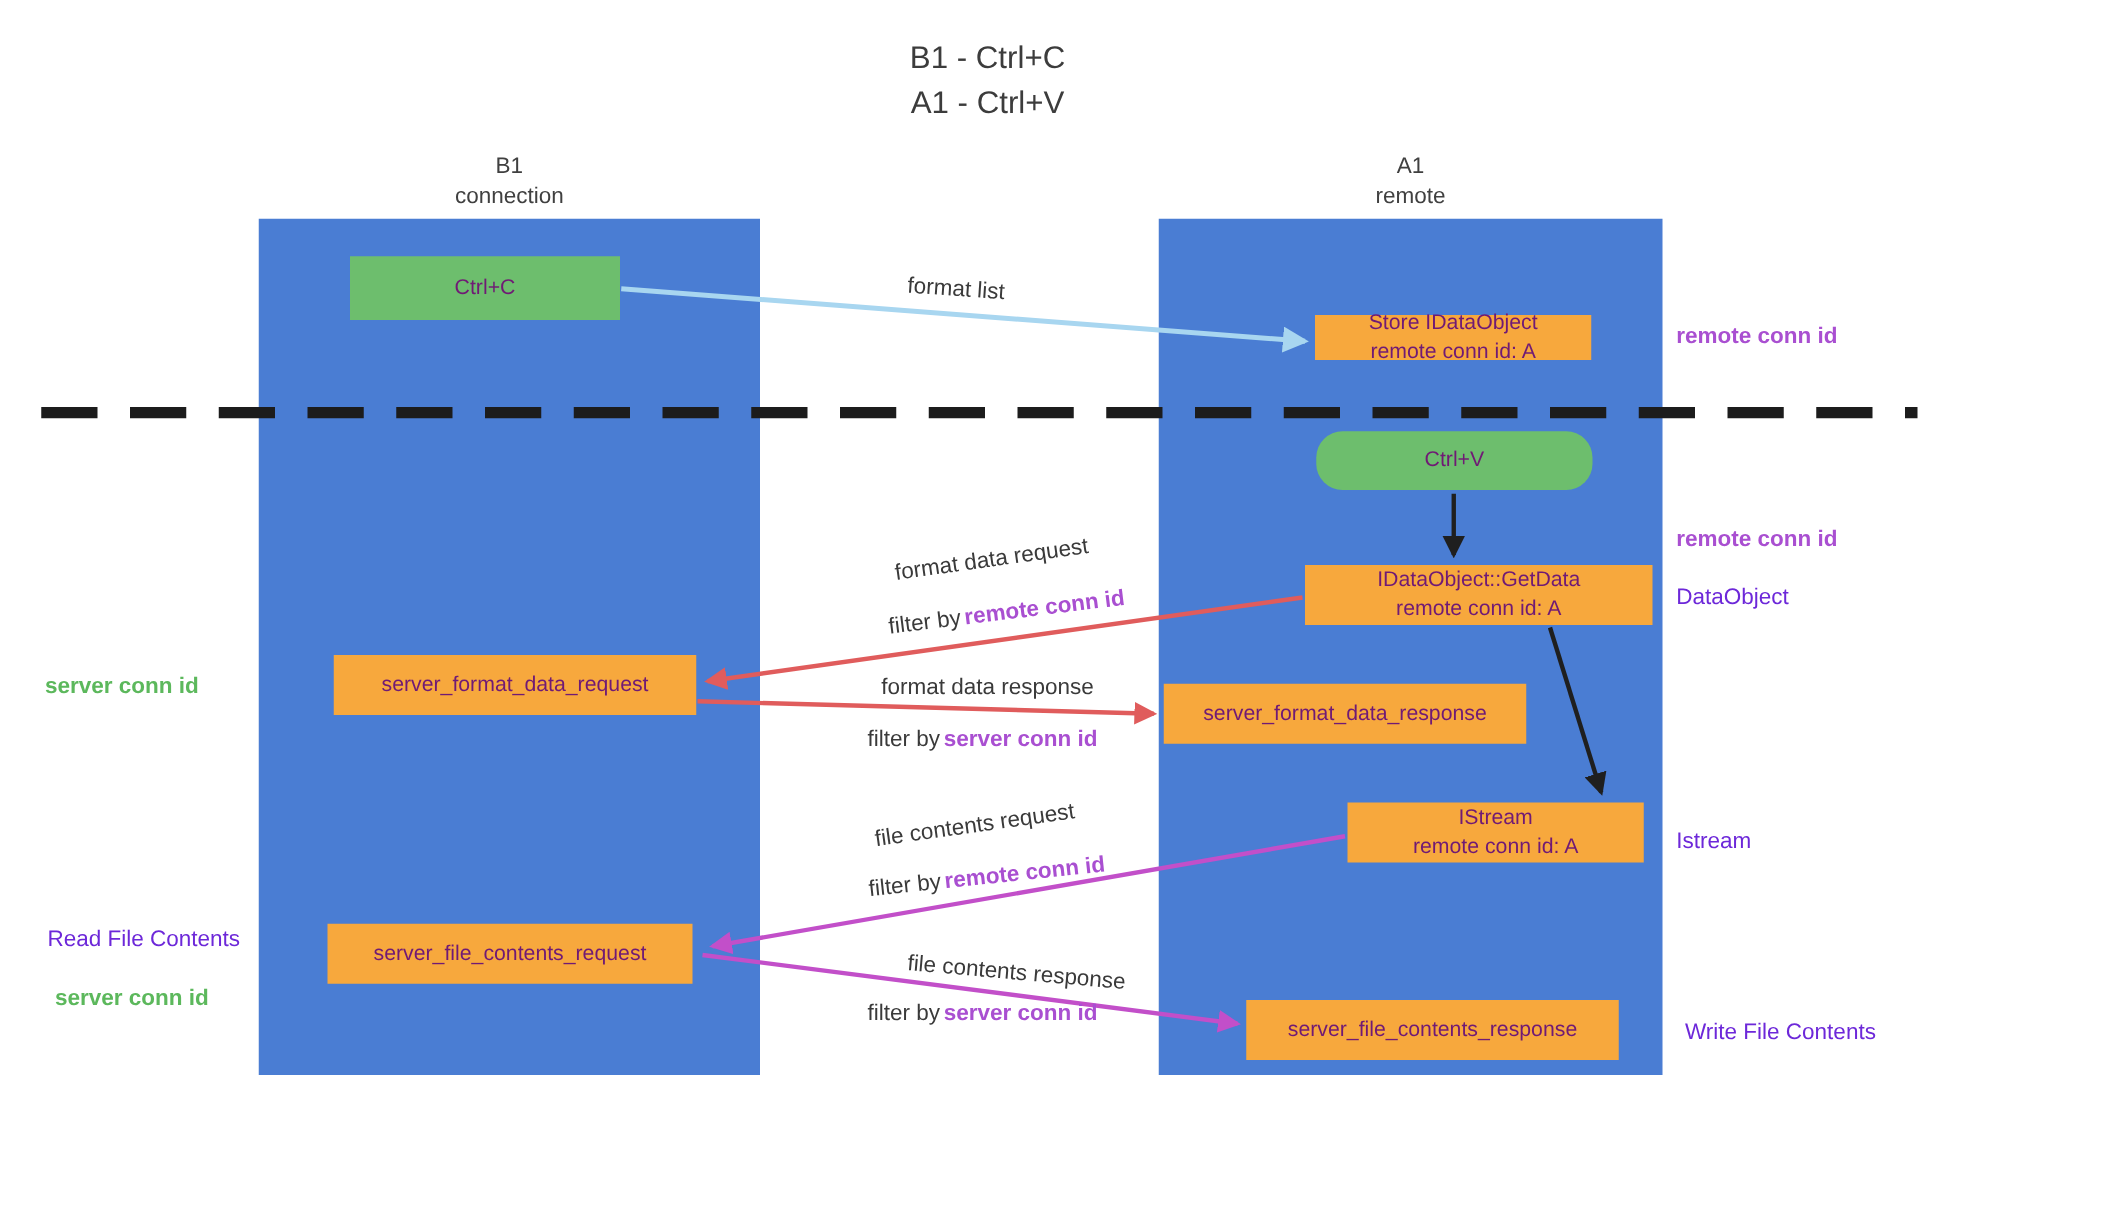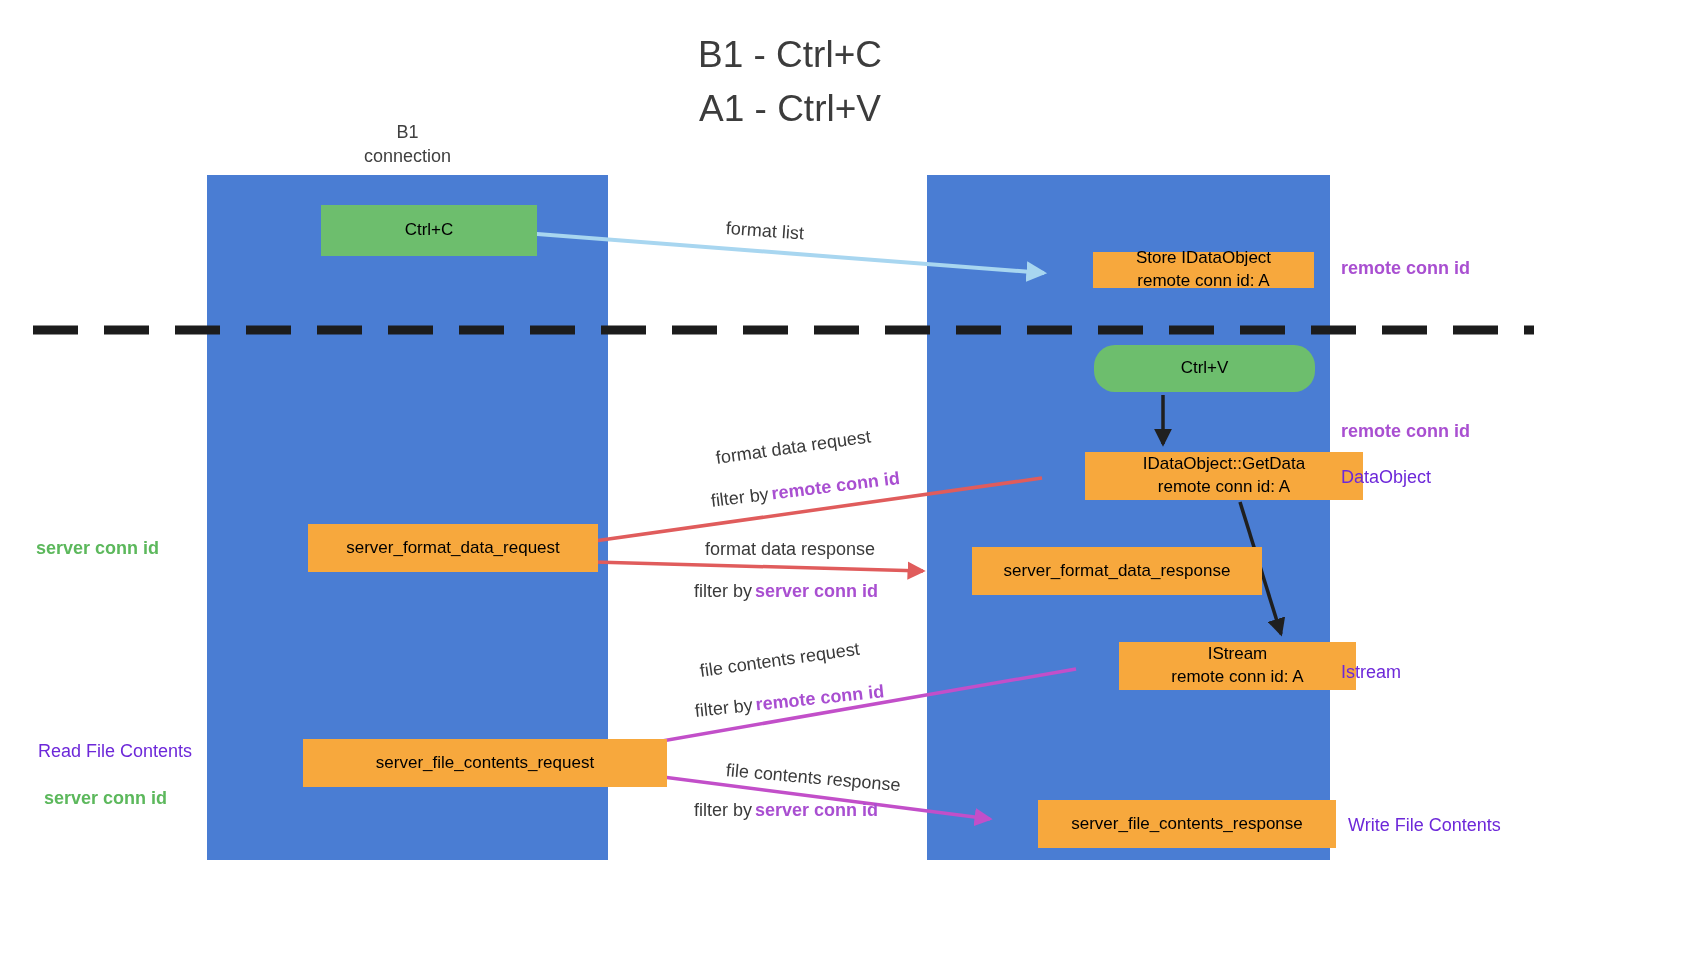--- a/index.html
+++ b/index.html
@@ -8,7 +8,7 @@
   .canvas { position:relative; width:1691px; height:972px; background:#ffffff; overflow:hidden; }
 
   .title { position:absolute; left:0; top:28px; width:1580px; text-align:center;
-           font-size:37px; color:#3c3c3c; line-height:1.45; }
+           font-size:25px; color:#3c3c3c; line-height:1.45; }
 
   .lane-label { position:absolute; text-align:center; font-size:18px; color:#404040; line-height:1.35; }
 

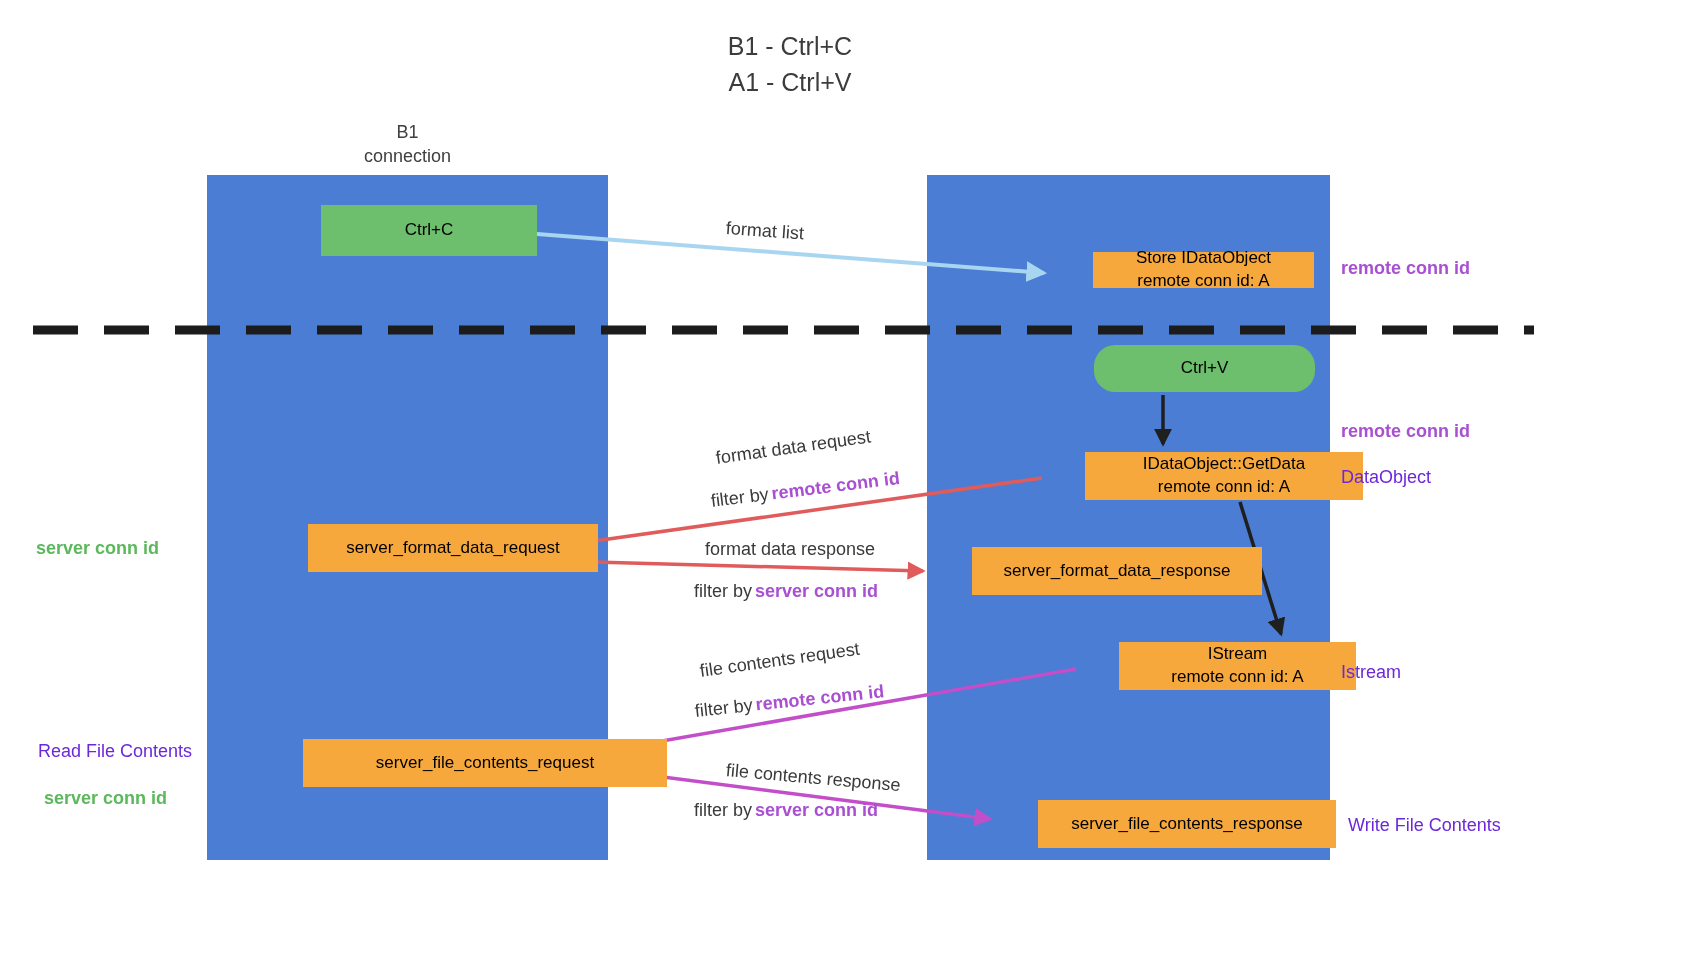--- a/index.html
+++ b/index.html
@@ -42,6 +42,10 @@
   <div class="lane-label" style="left:207px; top:120px; width:401px;">
     <div>B1</div>
     <div>connection</div>
+  </div>
+  <div class="lane-label" style="left:927px; top:120px; width:403px;">
+    <div>A1</div>
+    <div>remote</div>
   </div>
 
   <div class="lane" style="left:207px; top:175px; width:401px; height:685px;"></div>

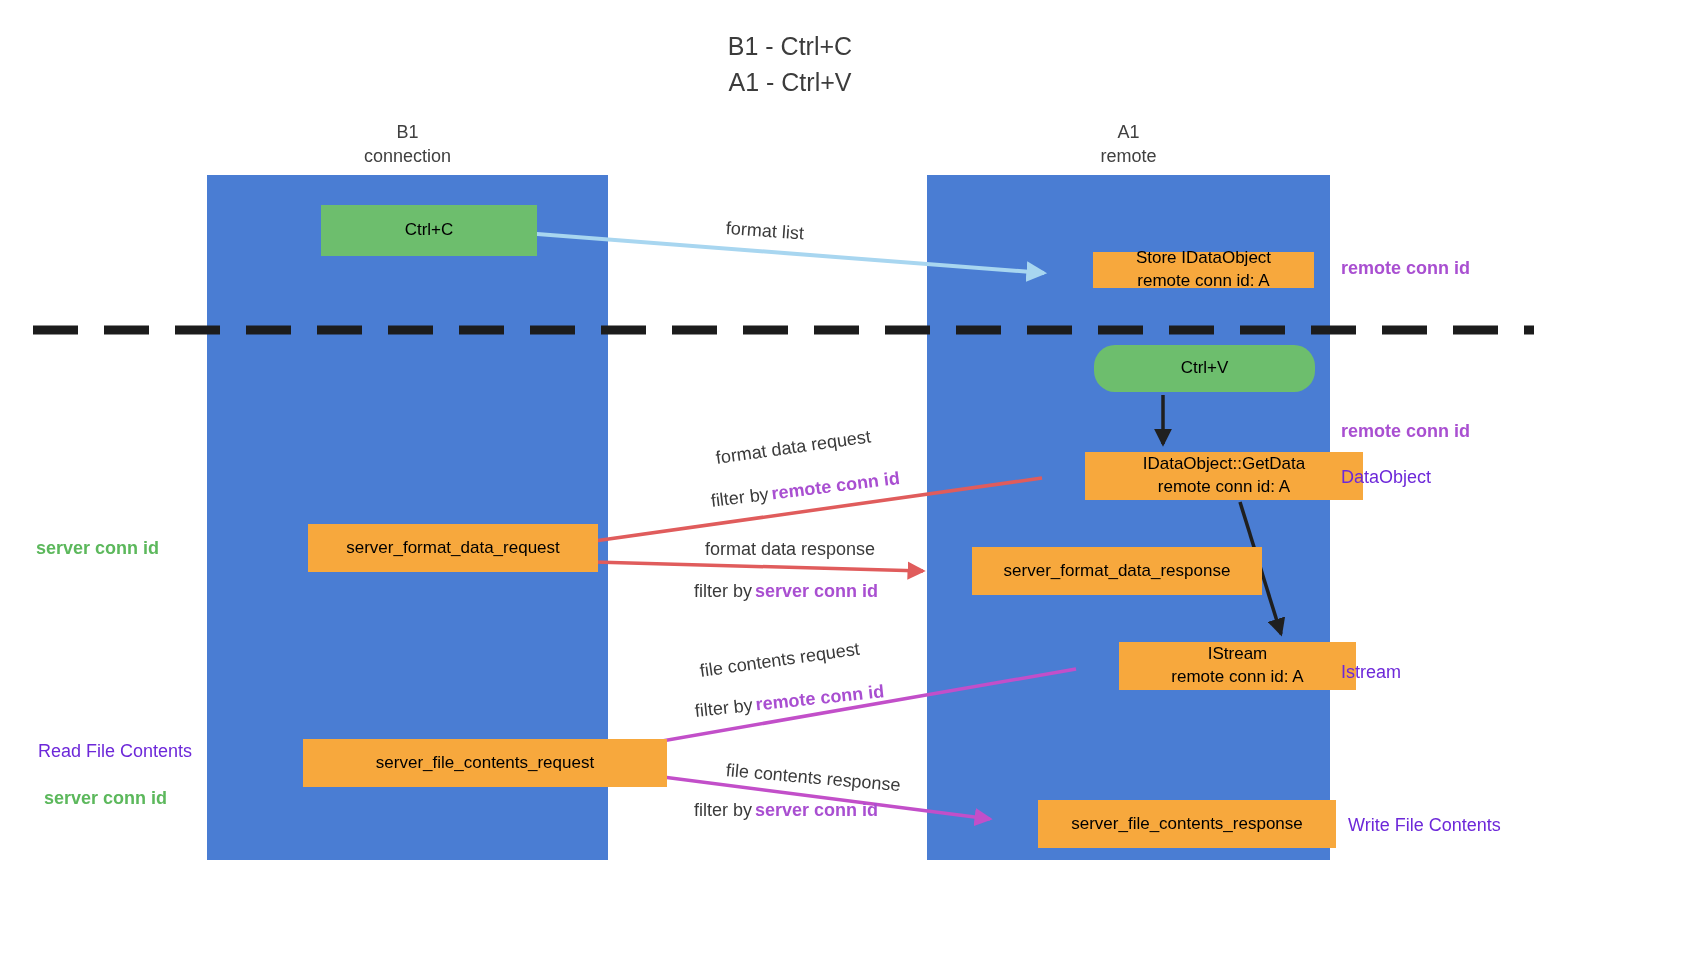--- a/index.html
+++ b/index.html
@@ -17,7 +17,7 @@
   .overlay { position:absolute; left:0; top:0; pointer-events:none; }
 
   .node { position:absolute; display:flex; flex-direction:column; align-items:center; justify-content:center;
-          color:#000000; font-size:17px; text-align:left; line-height:1.35;margin-left:41px; }
+          color:#701a75; font-size:17px; text-align:left; line-height:1.35; }
   .node.green  { background:#6DBE6D; }
   .node.orange { background:#F7A83D; }
 

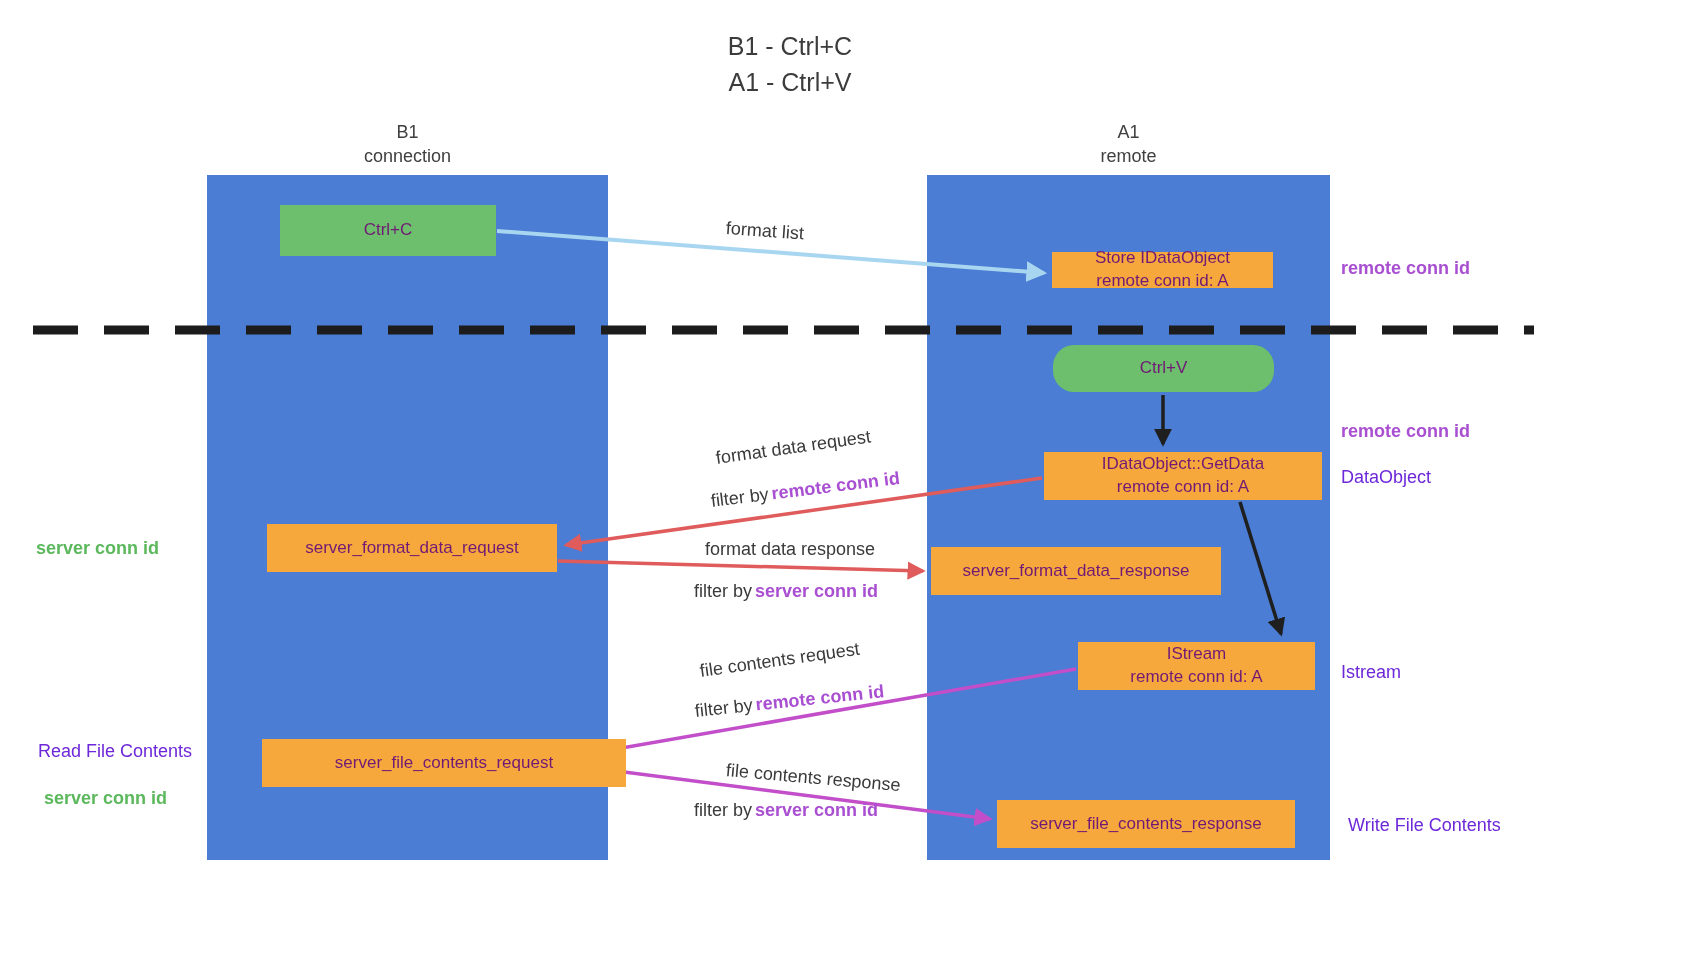--- a/index.html
+++ b/index.html
@@ -115,7 +115,7 @@
     <span>remote conn id: A</span>
   </div>
 
-  <div class="node orange" style="left:262px; top:739px; width:364px; height:48px;">
+  <div class="node orange" style="left:262px; top:739px; width:292px; height:48px;">
     <span>server_file_contents_request</span>
   </div>
 

